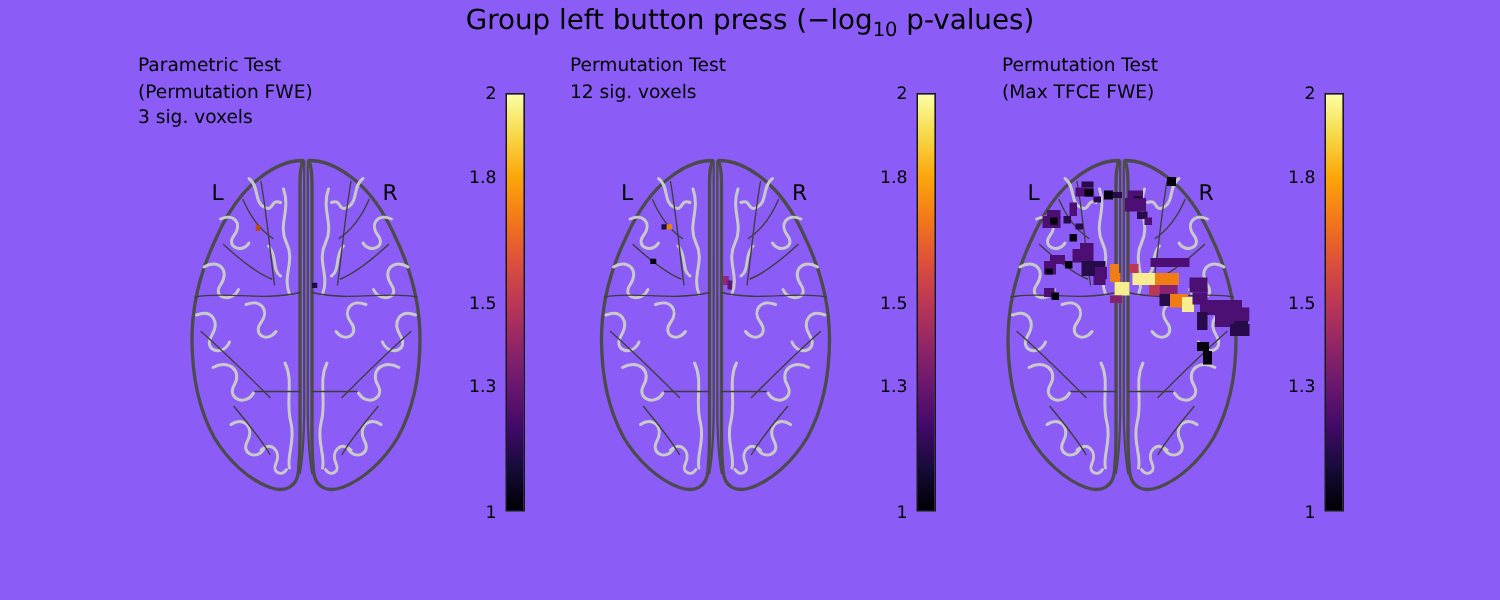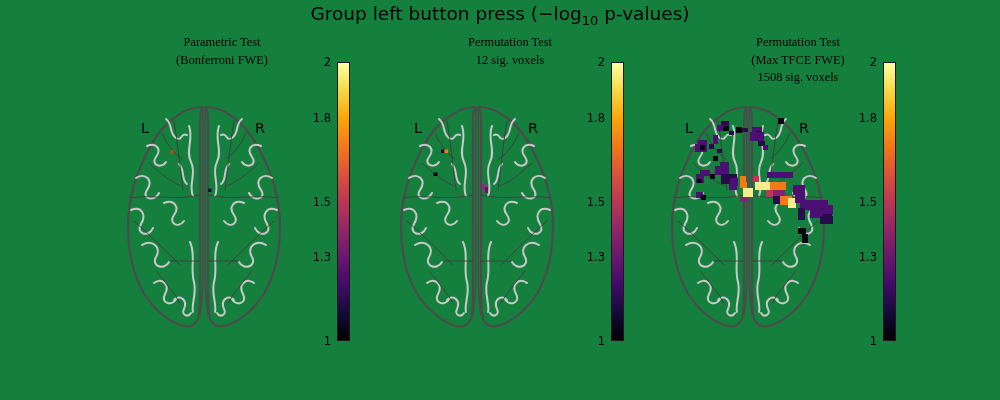--- a/index.html
+++ b/index.html
@@ -3,7 +3,7 @@
 <meta charset="utf-8">
 <style>
   html,body{margin:0;padding:0;background:#fff;}
-  .stage{position:relative;width:1000px;height:400px;background:#15803d;overflow:hidden;
+  .stage{position:relative;width:1000px;height:400px;background:#8b5cf6;overflow:hidden;
          font-family:"DejaVu Sans","Liberation Sans",sans-serif;color:#000;}
   .fig-title{position:absolute;top:3px;left:0;width:1000px;text-align:center;
              font-size:18.5px;white-space:nowrap;}

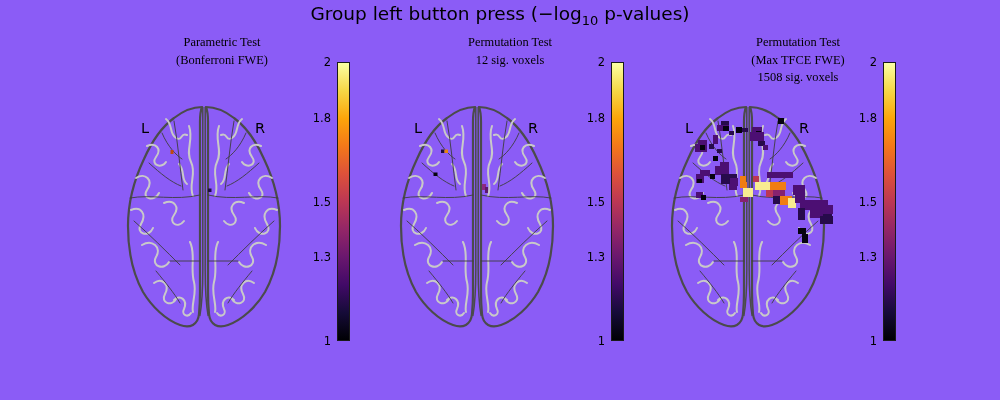--- a/index.html
+++ b/index.html
@@ -8,8 +8,8 @@
   .fig-title{position:absolute;top:3px;left:0;width:1000px;text-align:center;
              font-size:18.5px;white-space:nowrap;}
   .fig-title sub{font-size:13px;}
-  .panel-title{position:absolute;top:34px;width:260px;text-align:center;
-               font-size:12.4px;line-height:17.6px;white-space:nowrap;font-family:Liberation Serif, serif;}
+  .panel-title{position:absolute;top:34px;width:260px;
+               font-size:12.4px;line-height:17.6px;white-space:nowrap;}
   .pt1{left:92px;} .pt2{left:380px;} .pt3{left:668px;}
   .brain{position:absolute;top:104px;width:170px;height:230px;}
   .b1{left:119px;} .b2{left:392px;} .b3{left:663px;}

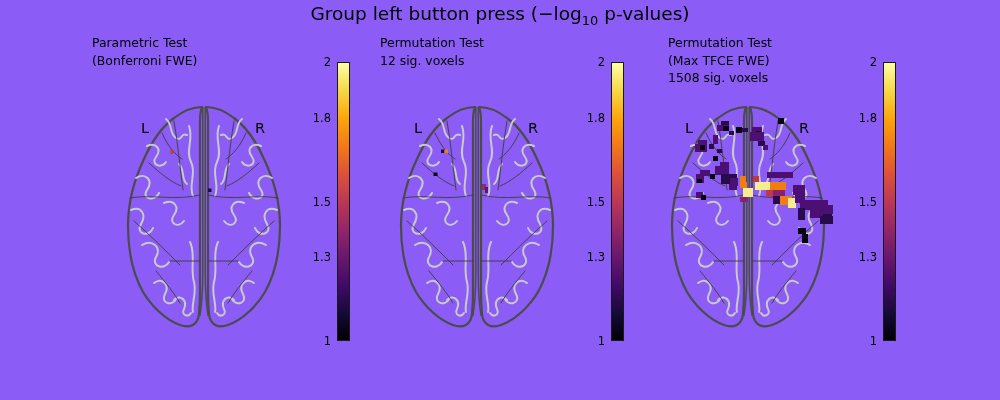--- a/index.html
+++ b/index.html
@@ -34,7 +34,7 @@
 
   <div class="panel-title pt1">
     <div>Parametric Test</div>
-    <div>(Bonferroni FWE)</div>
+    <div>(Permutation FWE)</div>
   </div>
   <div class="panel-title pt2">
     <div>Permutation Test</div>

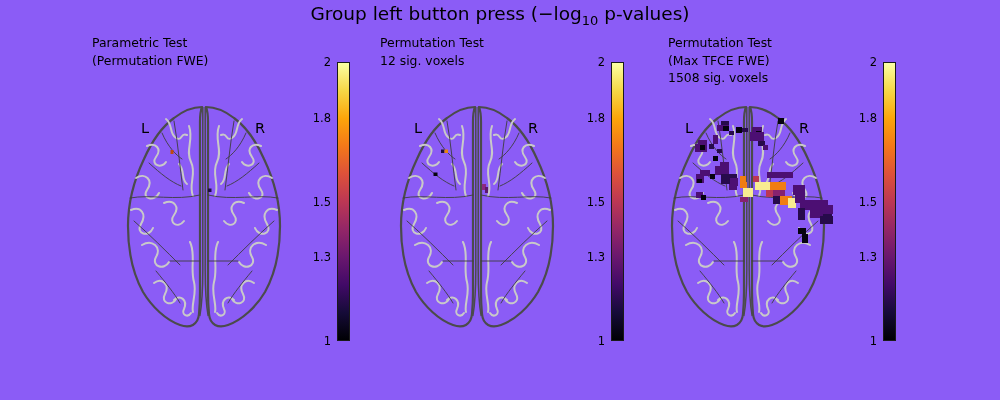--- a/index.html
+++ b/index.html
@@ -35,6 +35,7 @@
   <div class="panel-title pt1">
     <div>Parametric Test</div>
     <div>(Permutation FWE)</div>
+    <div>3 sig. voxels</div>
   </div>
   <div class="panel-title pt2">
     <div>Permutation Test</div>

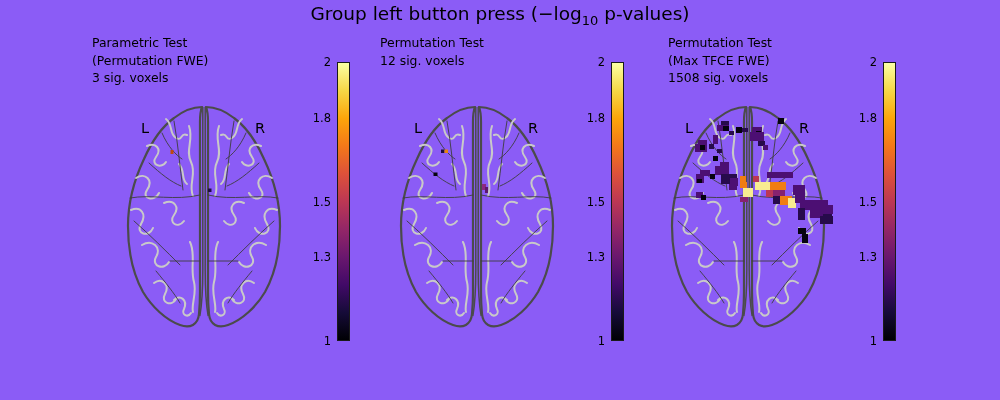--- a/index.html
+++ b/index.html
@@ -44,7 +44,6 @@
   <div class="panel-title pt3">
     <div>Permutation Test</div>
     <div>(Max TFCE FWE)</div>
-    <div>1508 sig. voxels</div>
   </div>
 
   <svg class="hiddefs" aria-hidden="true">

